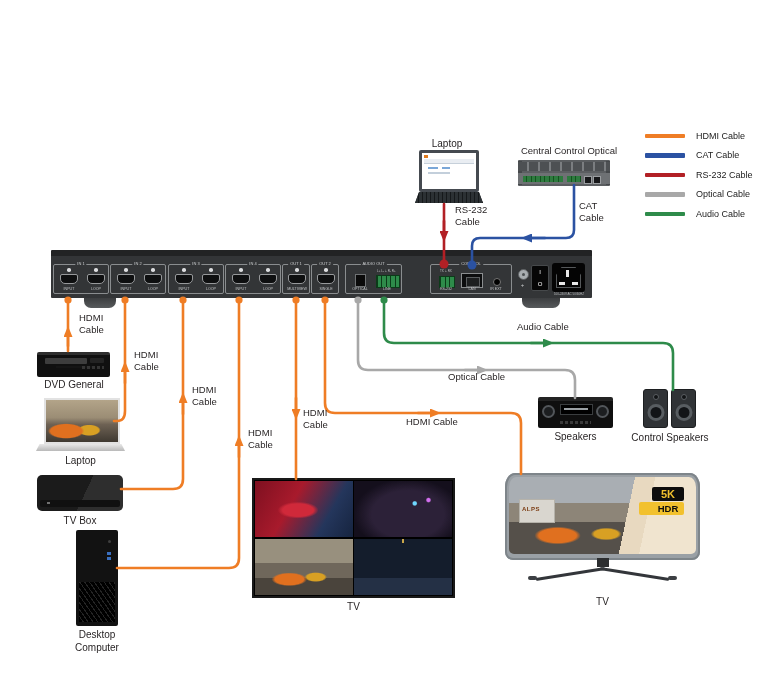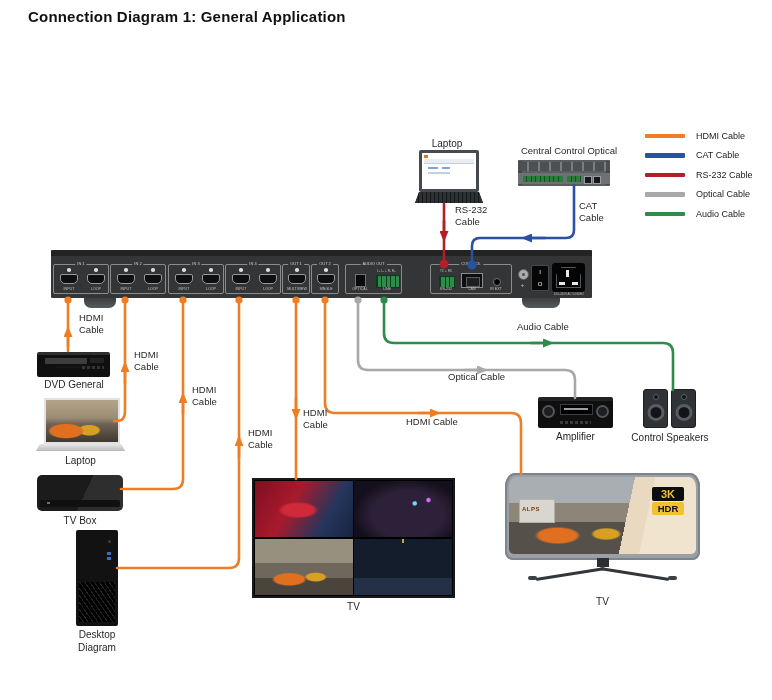--- a/index.html
+++ b/index.html
@@ -160,7 +160,6 @@
 
 <div class="canvas">
 
-  <div class="title">Connection Diagram 1: General Application</div>
 
   <div class="legend">
     <div class="lg-row">

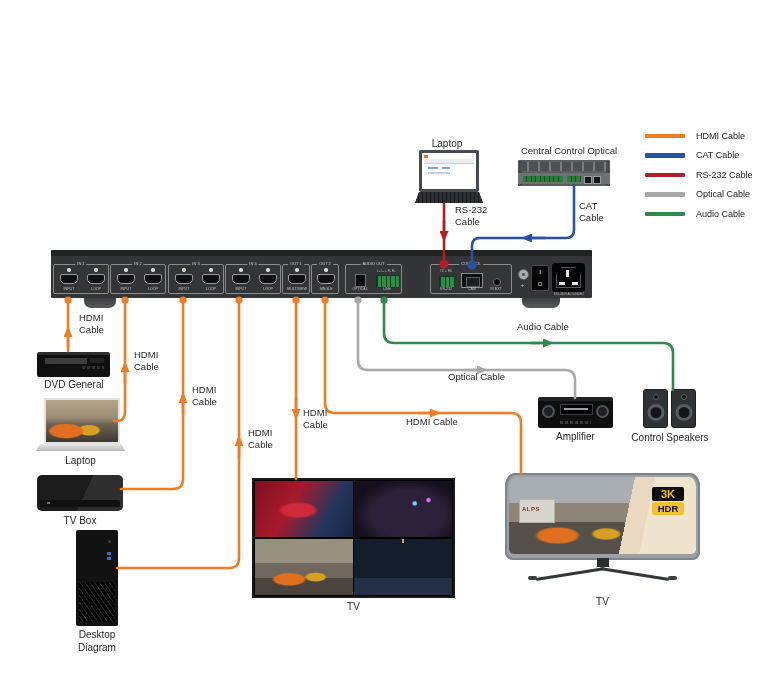--- a/index.html
+++ b/index.html
@@ -384,7 +384,7 @@
       </div>
     <div class="amp-btns"></div>
   </div>
-  <div class="dev-label" style="left:538px;top:431px;width:75px;">Amplifier</div>
+  <div class="dev-label" style="left:538px;top:431px;width:75px;">Speakers</div>
 
   <div class="spk" style="left:643px;">
     <div class="spk-tw"></div>

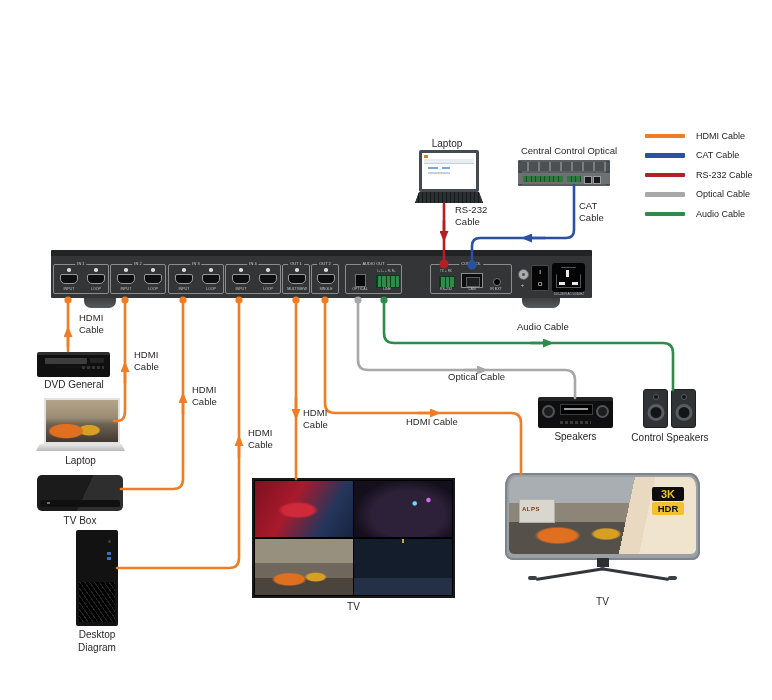--- a/index.html
+++ b/index.html
@@ -365,7 +365,7 @@
       <div class="ctv-truck">
           <span>ALPS</span>
         </div>
-      <div class="badge4k">3K</div>
+      <div class="badge4k">5K</div>
       <div class="badgehdr">HDR</div>
     </div>
   </div>

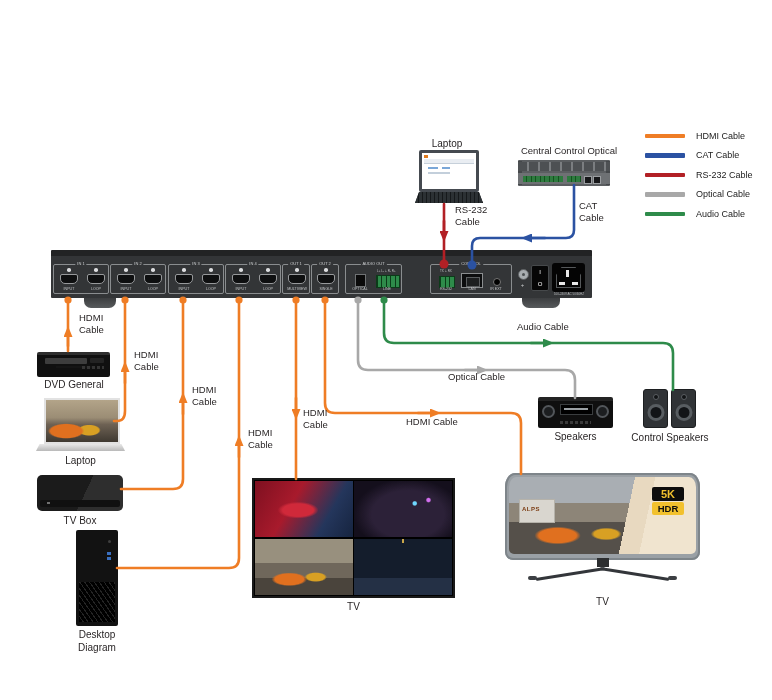--- a/index.html
+++ b/index.html
@@ -131,7 +131,7 @@
   .badge4k{position:absolute;right:12px;top:10px;width:32px;height:14px;background:#0d0d0d;color:#f2c12e;
            font-size:11px;font-weight:bold;text-align:center;line-height:14px;border-radius:2px;}
   .badgehdr{position:absolute;right:12px;top:25px;width:32px;height:13px;background:#f2c12e;color:#0d0d0d;
-            font-size:9.5px;font-weight:bold;text-align:center;line-height:13px;border-radius:2px;}
+            font-size:9.5px;font-weight:bold;text-align:center;line-height:13px;border-radius:2px;padding-left:13px;}
   .ctv-neck{position:absolute;left:597px;top:558px;width:12px;height:9px;background:#2c2e30;z-index:2;}
   .ctv-legL{position:absolute;left:535px;top:567px;width:70px;height:3px;background:#33363a;border-radius:2px;
             transform:rotate(-9deg);transform-origin:right center;z-index:2;}

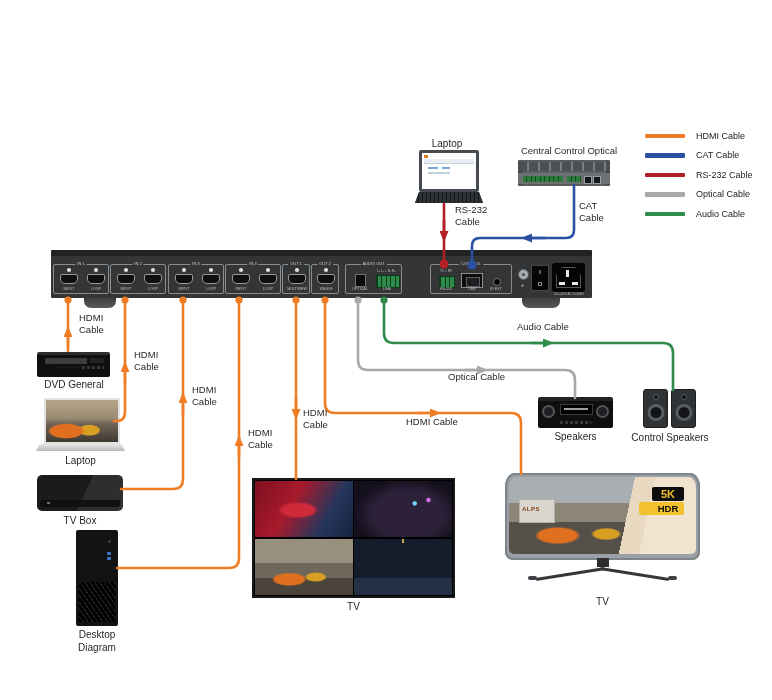--- a/index.html
+++ b/index.html
@@ -350,7 +350,7 @@
     <div class="dt-usb2"></div>
     <div class="dt-texture"></div>
   </div>
-  <div class="dev-label" style="left:62px;top:629px;width:70px;">Desktop Diagram</div>
+  <div class="dev-label" style="left:62px;top:629px;width:70px;">Desktop Computer</div>
 
   <div class="quadtv">
     <div class="q-tl"></div>

